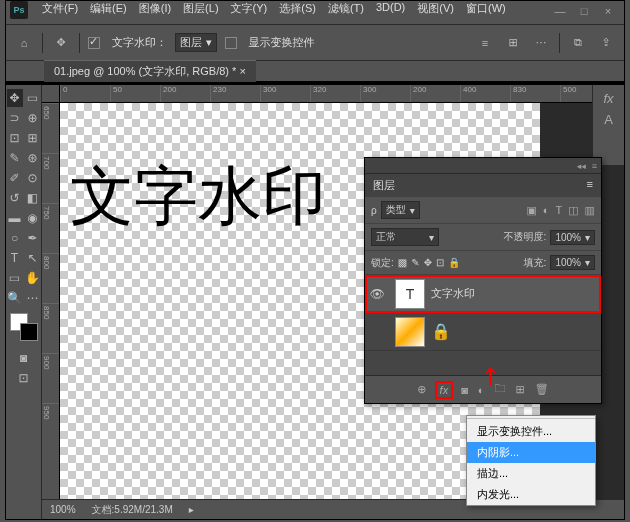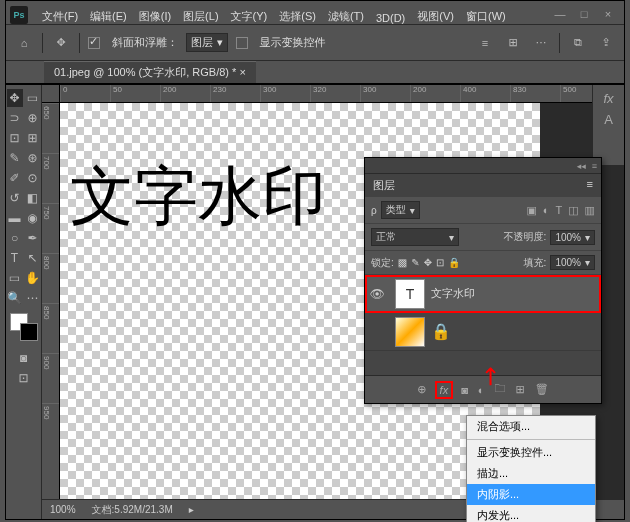--- a/index.html
+++ b/index.html
@@ -5,7 +5,7 @@
 *{margin:0;padding:0;box-sizing:border-box;font-family:"Microsoft YaHei",sans-serif;user-select:none}
 body{background:#535353;width:630px;height:522px;overflow:hidden;position:relative}
 .window{position:absolute;left:5px;top:0;width:620px;height:520px;background:#535353;border:1px solid #000}
-.menubar{height:24px;background:#535353;display:flex;align-items:flex-end;padding:0 4px;color:#ddd;font-size:11px;border-bottom:1px solid #2a2a2a}
+.menubar{height:24px;background:#535353;display:flex;align-items:flex-start;padding:0 4px;color:#ddd;font-size:11px;border-bottom:1px solid #2a2a2a}
 .menubar .logo{width:18px;height:18px;background:#1e1e1e;margin-right:8px;border-radius:2px;display:flex;align-items:center;justify-content:center;color:#4aa;font-weight:bold;font-size:9px}
 .menubar .mi{padding:0 6px;cursor:pointer}
 .menubar .spacer{flex:1}

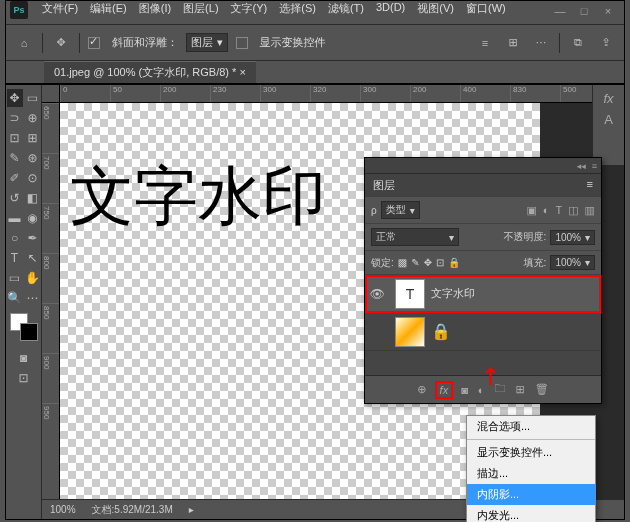--- a/index.html
+++ b/index.html
@@ -86,7 +86,7 @@
     <span class="ico">✥</span>
     <span class="sep"></span>
     <span class="cb checked"></span>
-    <span>斜面和浮雕：</span>
+    <span>文字水印：</span>
     <span class="dd">
         <span>图层</span>
         <span>▾</span>

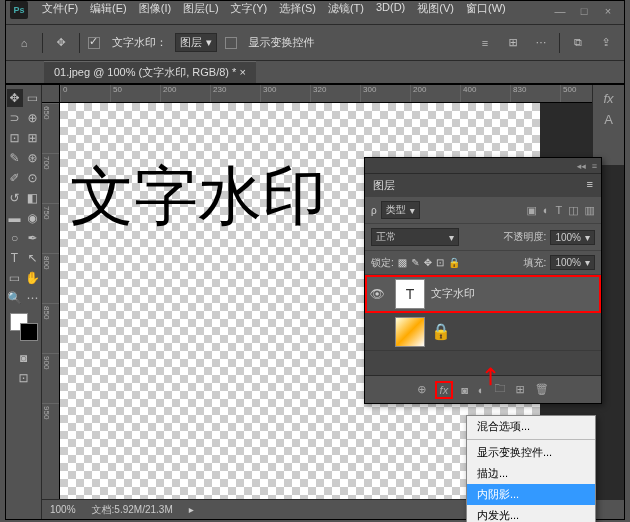--- a/index.html
+++ b/index.html
@@ -16,7 +16,7 @@
 .cb{width:12px;height:12px;border:1px solid #888;display:inline-block;margin-right:4px;position:relative}
 .cb.checked::after{content:"✓";position:absolute;left:0;top:-3px;color:#ddd;font-size:11px}
 .dd{background:#3a3a3a;border:1px solid #2a2a2a;padding:1px 4px;display:flex;align-items:center;gap:4px}
-.doctab{height:24px;background:#535353;display:flex;align-items:center;padding-left:38px;color:#ddd;font-size:11px;border-bottom:2px solid #000000}
+.doctab{height:24px;background:#535353;display:flex;align-items:center;padding-left:38px;color:#ddd;font-size:11px;border-bottom:4px solid #000000}
 .doctab .tab{background:#424242;padding:3px 10px;border-top:1px solid #666}
 .main{display:flex;height:calc(100% - 84px)}
 .tools{width:36px;background:#535353;border-right:1px solid #2a2a2a;display:flex;flex-direction:column;align-items:center;padding-top:4px;gap:2px}

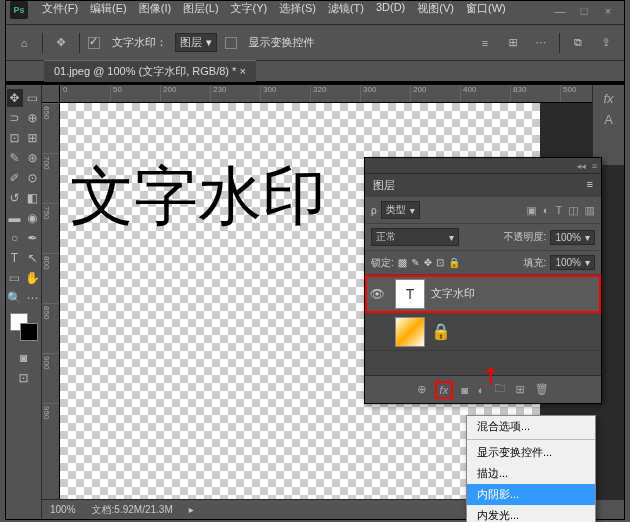--- a/index.html
+++ b/index.html
@@ -229,7 +229,7 @@
       </div>
     </div>
     <div class="prow">
-      <span class="dd" style="width:88px">
+      <span class="dd" style="width:68px">
           <span>正常</span>
           <span style="margin-left:auto">▾</span>
         </span>

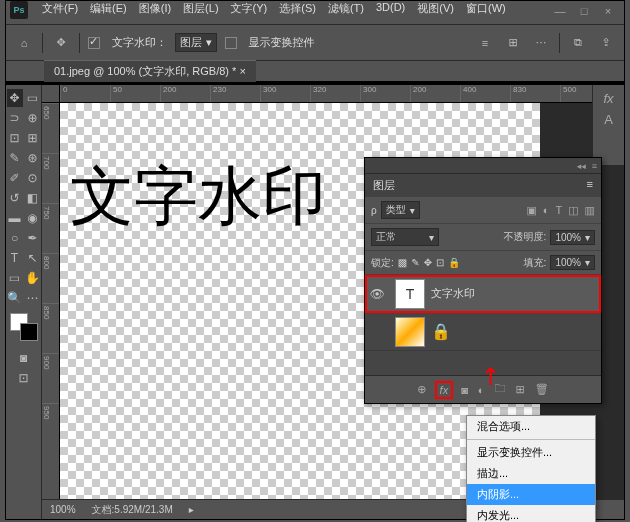--- a/index.html
+++ b/index.html
@@ -278,7 +278,6 @@
   <div class="arrow" style="left:475px;top:362px">↙</div>
 
   <div class="fxmenu">
-    <div class="mi2">混合选项...</div>
     <hr>
     <div class="mi2">显示变换控件...</div>
     <div class="mi2">描边...</div>

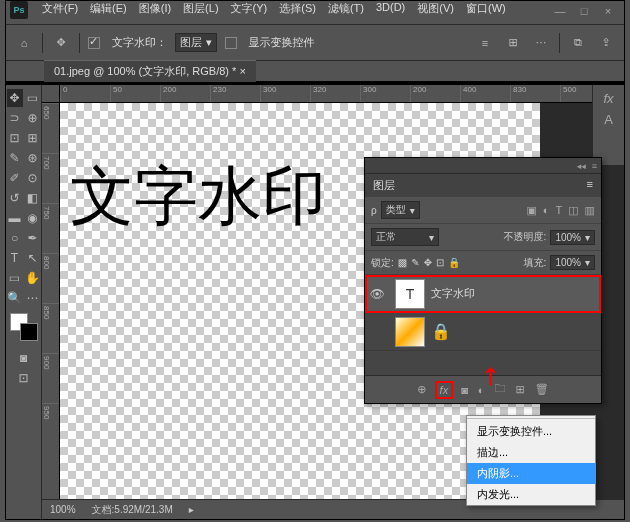--- a/index.html
+++ b/index.html
@@ -280,8 +280,8 @@
   <div class="fxmenu">
     <hr>
     <div class="mi2">显示变换控件...</div>
+    <div class="mi2 hl">内阴影...</div>
     <div class="mi2">描边...</div>
-    <div class="mi2 hl">内阴影...</div>
     <div class="mi2">内发光...</div>
 
   </div>

